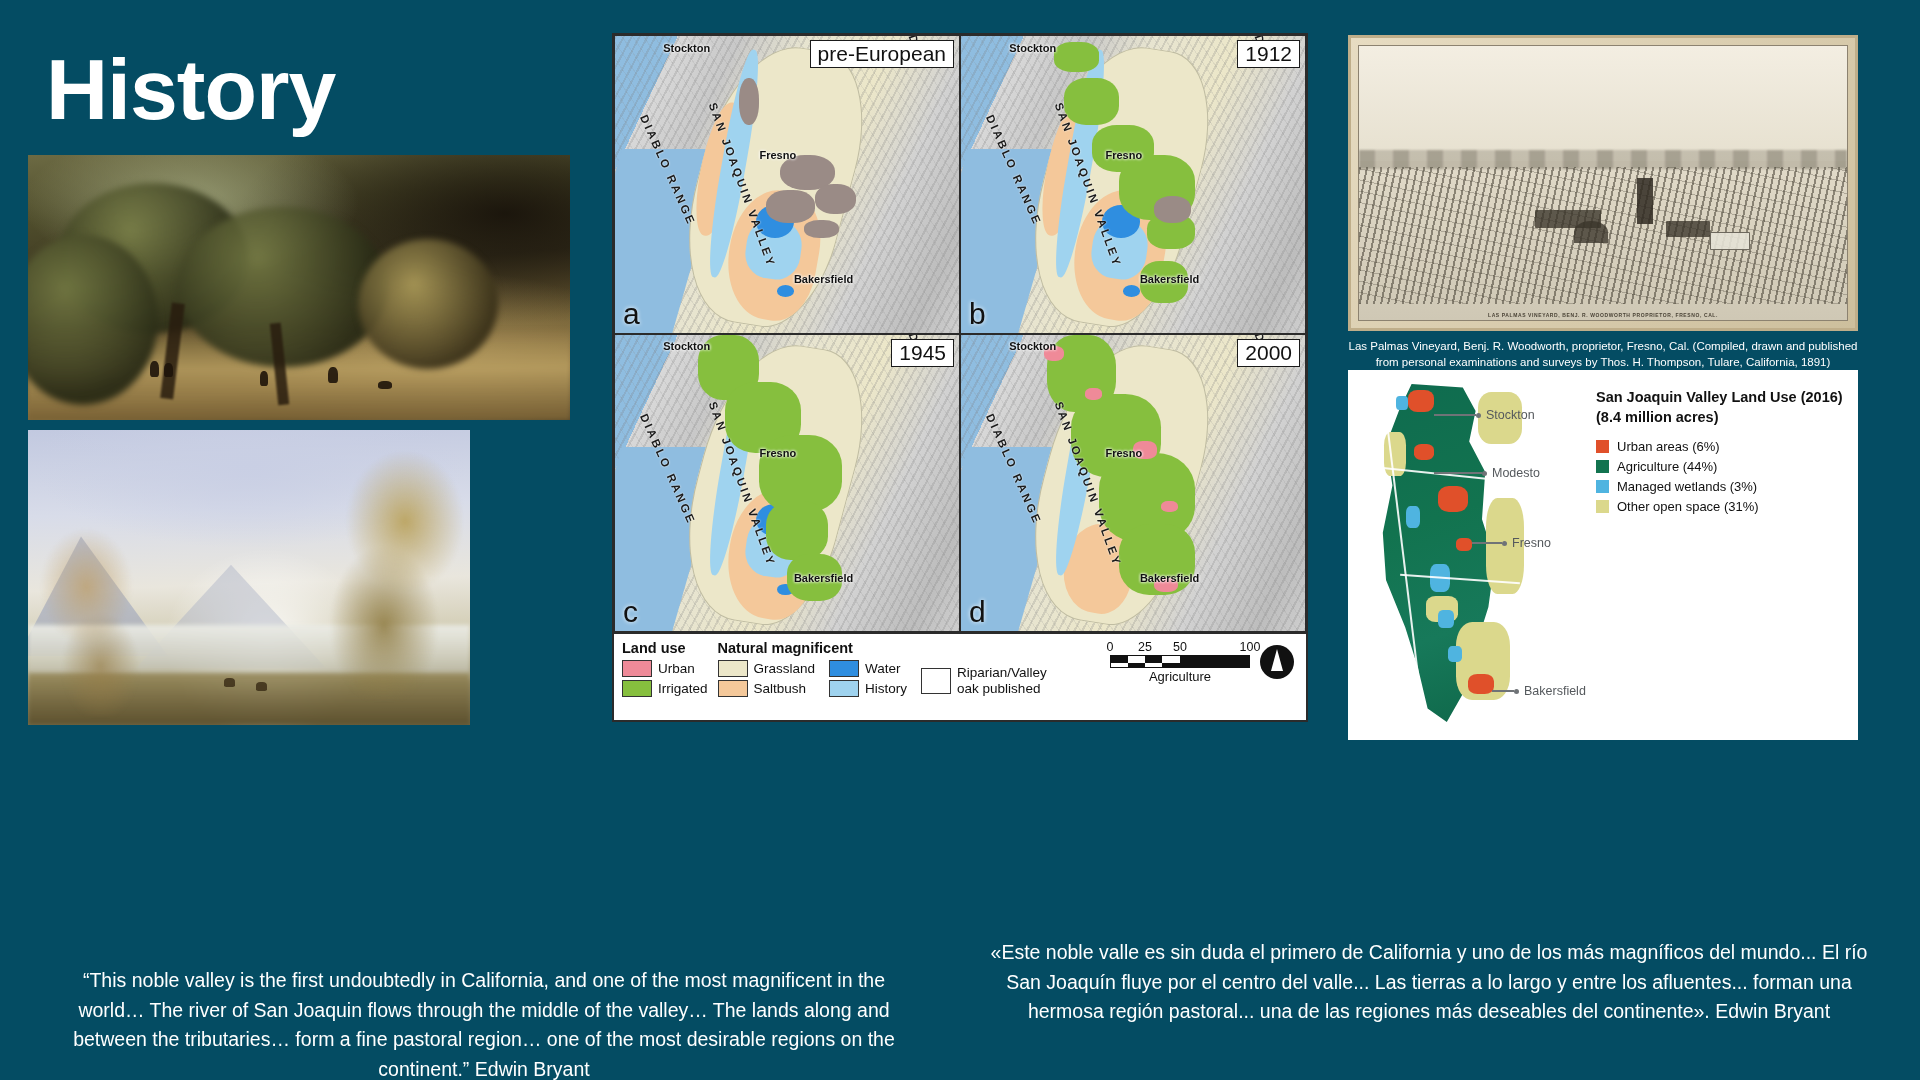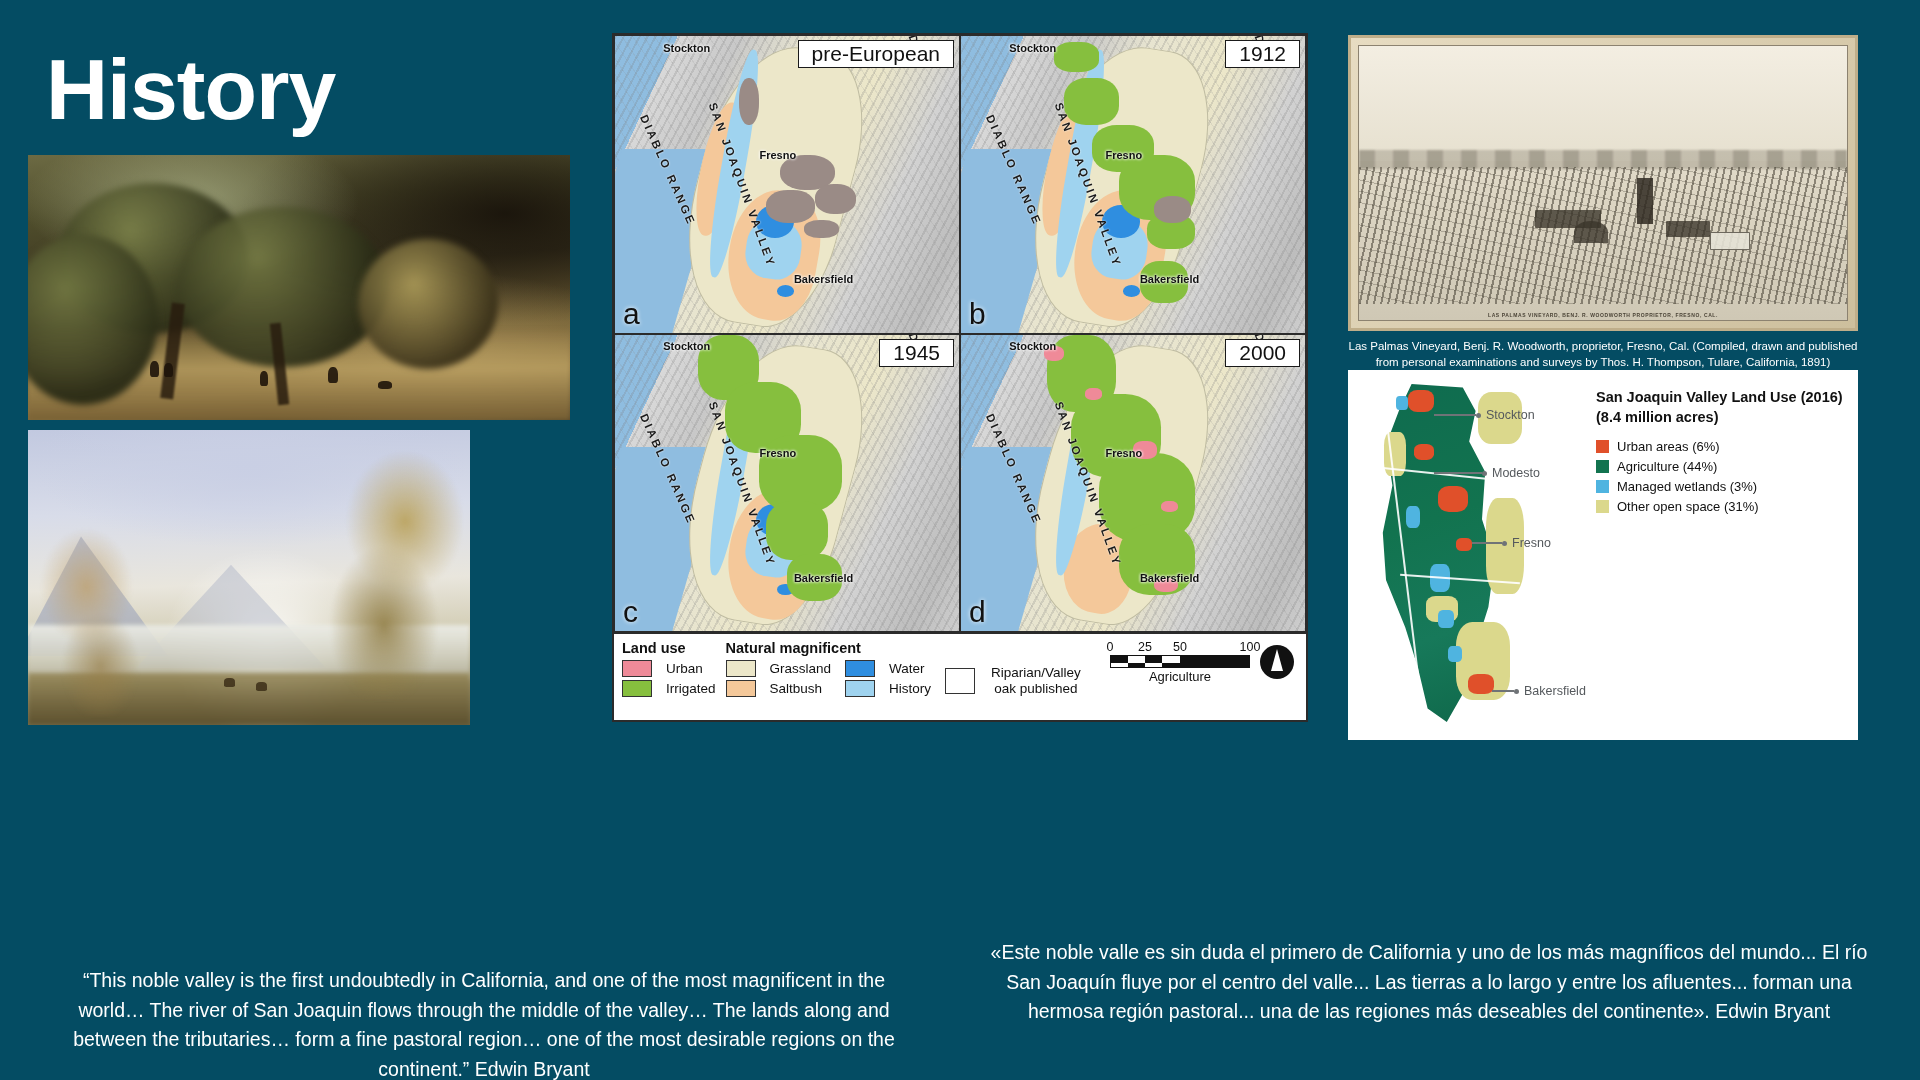--- a/index.html
+++ b/index.html
@@ -139,7 +139,7 @@
   }
   .year-box {
     position: absolute; right: 5px; top: 4px; background: #fff; border: 1.5px solid #1a1a1a;
-    padding: 1px 13px 2px; font-size: 21px; font-weight: 400; color: #111; line-height: 1.1;
+    padding: 1px 7px 2px; font-size: 21px; font-weight: 400; color: #111; line-height: 1.1;
   }
   .panel-letter {
     position: absolute; left: 8px; bottom: 2px; font-size: 30px; color: #111; font-weight: 400;

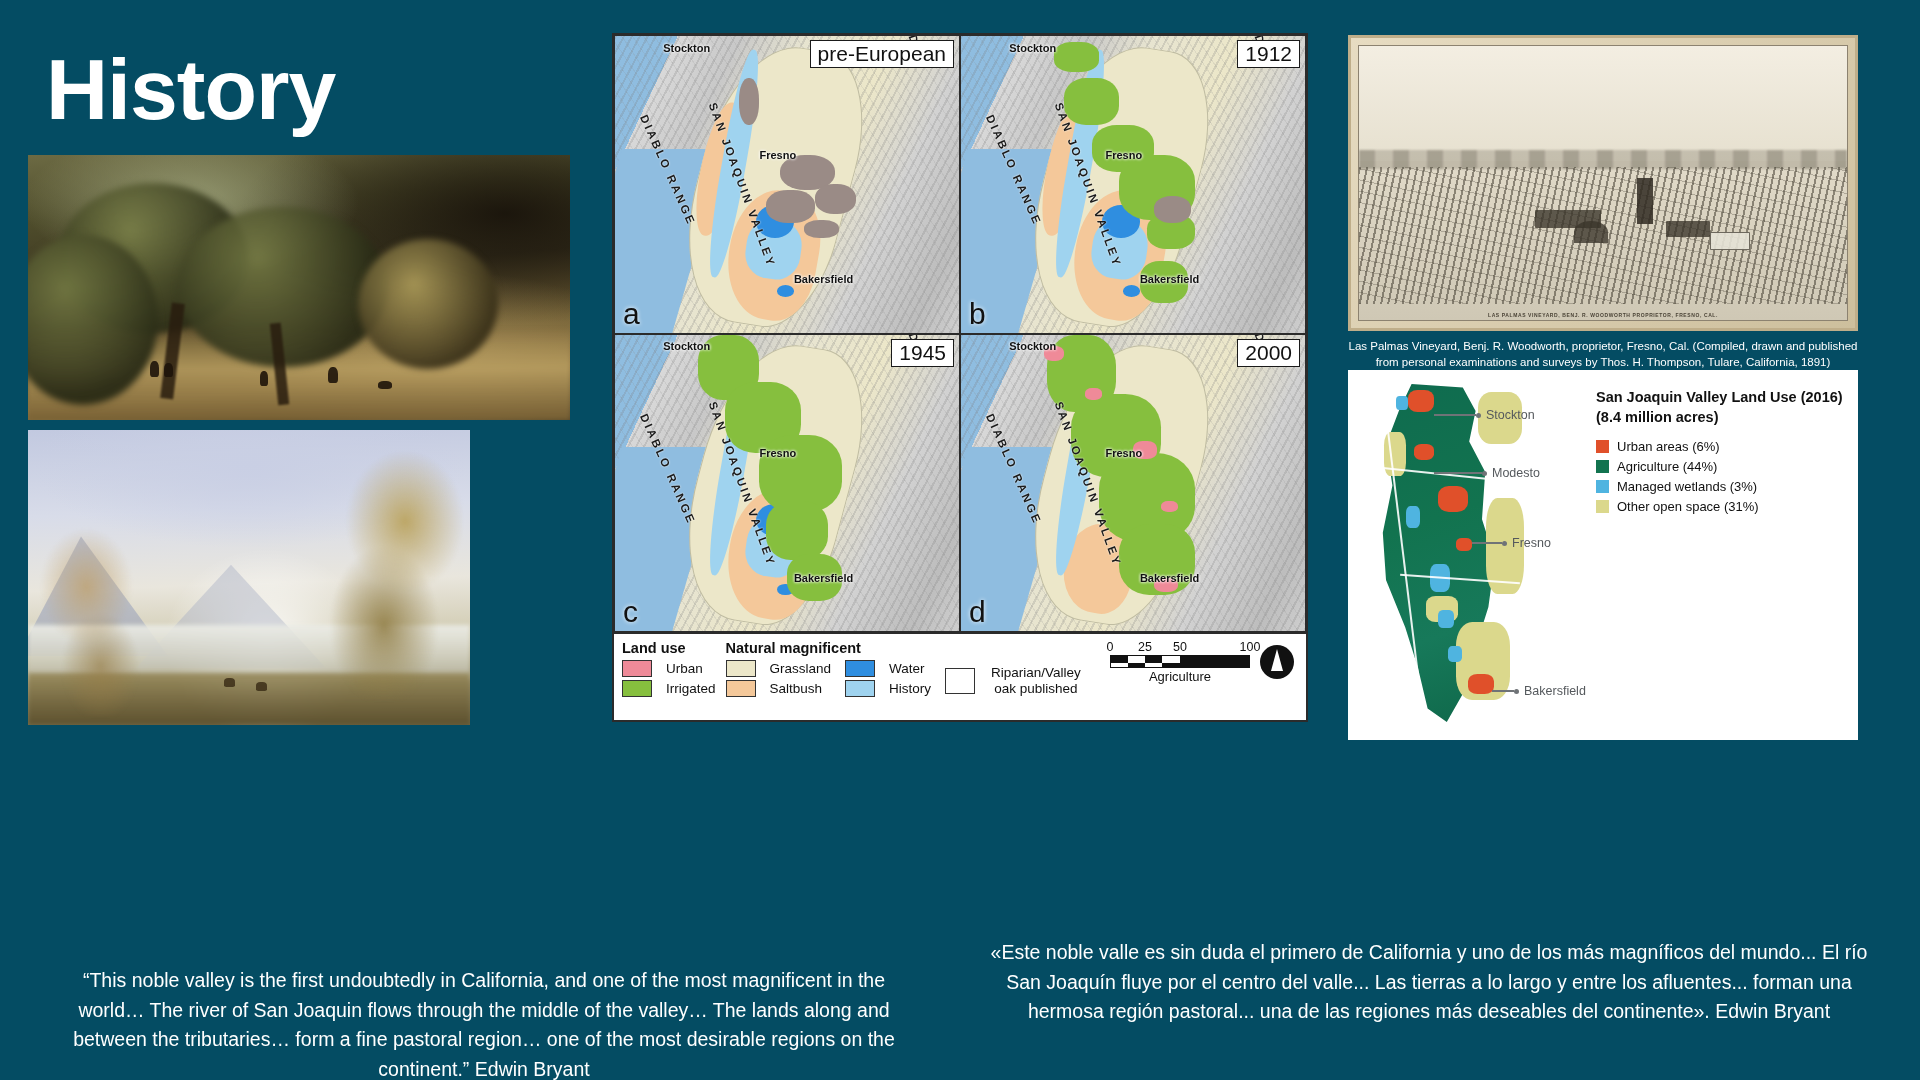--- a/index.html
+++ b/index.html
@@ -155,7 +155,7 @@
   .leg-title { font-size: 14.5px; font-weight: 700; color: #111; margin-bottom: 4px; }
   .leg-row { display: flex; align-items: center; gap: 6px; margin-bottom: 3px; }
   .leg-sw { width: 30px; height: 17px; border: 1.2px solid #333; flex: none; }
-  .leg-lbl { font-size: 13.5px; color: #111; white-space: nowrap; margin-left: 8px; }
+  .leg-lbl { font-size: 13.5px; color: #111; white-space: nowrap; }
   .leg-cols { display: flex; gap: 14px; }
   .leg-ripar { display: flex; align-items: center; gap: 16px; text-align: center; }
   .leg-ripar .two { font-size: 13.5px; color: #111; line-height: 1.15; }

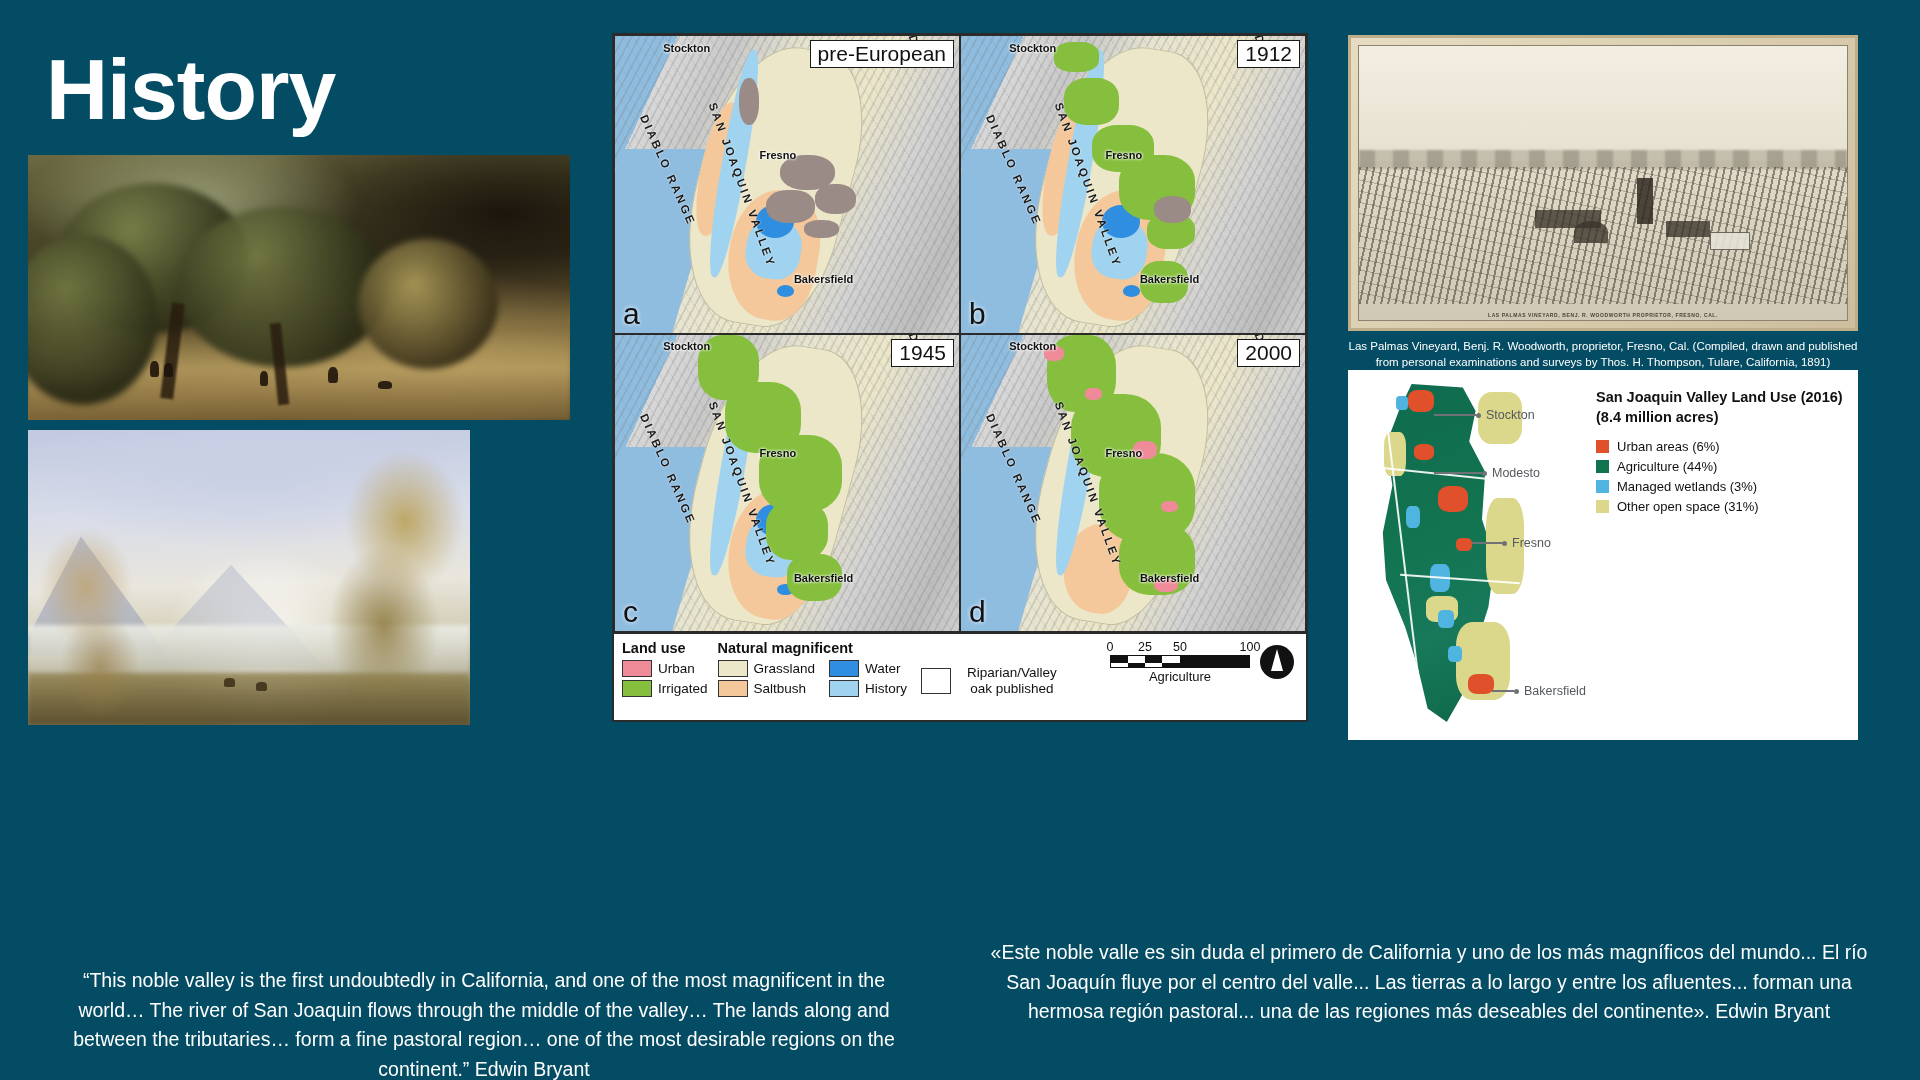--- a/index.html
+++ b/index.html
@@ -157,7 +157,7 @@
   .leg-sw { width: 30px; height: 17px; border: 1.2px solid #333; flex: none; }
   .leg-lbl { font-size: 13.5px; color: #111; white-space: nowrap; }
   .leg-cols { display: flex; gap: 14px; }
-  .leg-ripar { display: flex; align-items: center; gap: 16px; text-align: center; }
+  .leg-ripar { display: flex; align-items: center; gap: 6px; }
   .leg-ripar .two { font-size: 13.5px; color: #111; line-height: 1.15; }
   #scale-block { margin-left: auto; display: flex; align-items: center; gap: 10px; padding-right: 4px; }
   .scale-inner { display: flex; flex-direction: column; align-items: center; }

